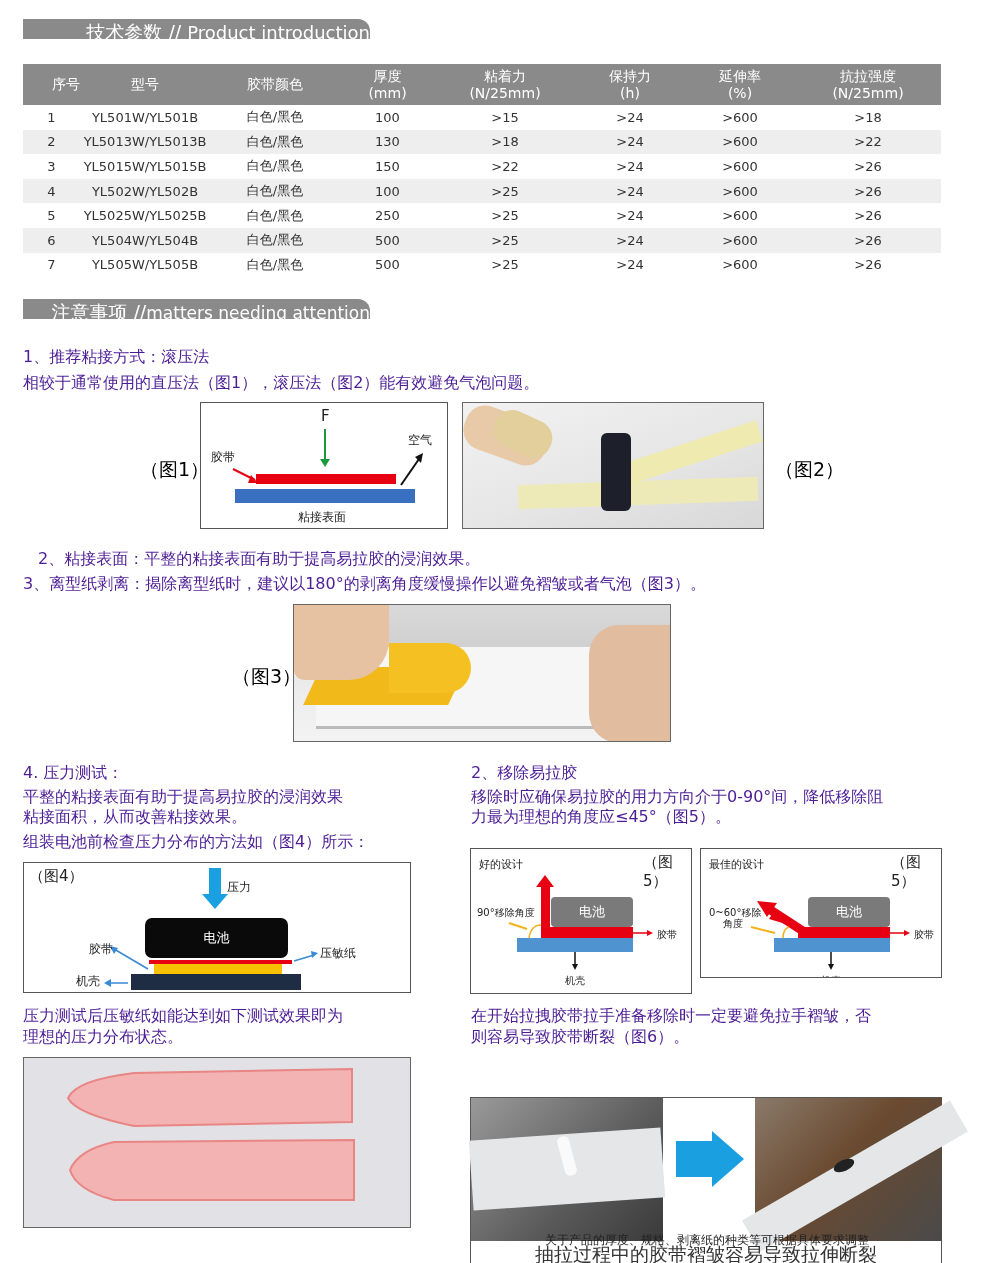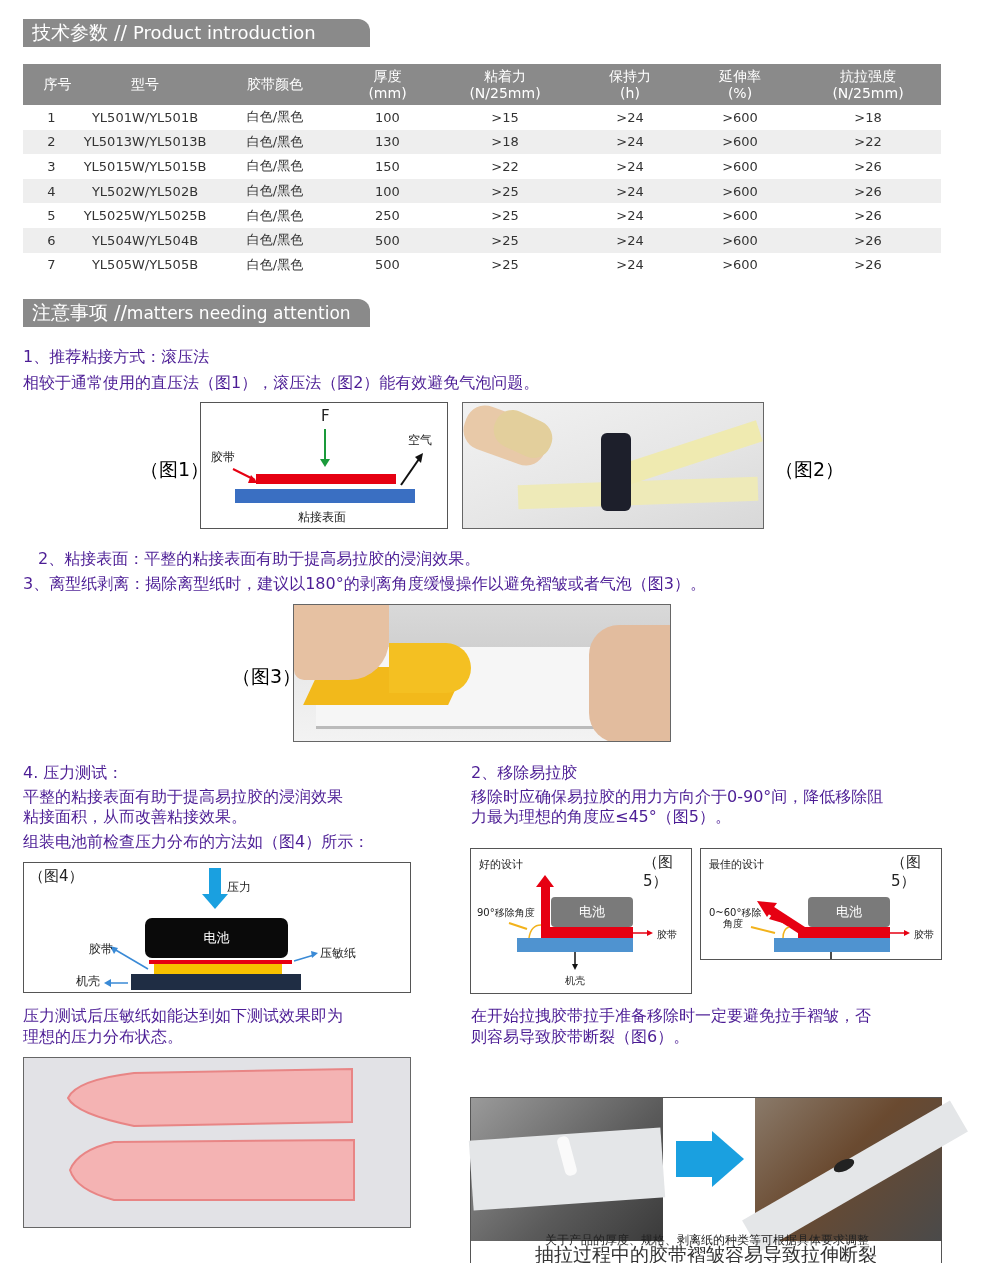--- a/index.html
+++ b/index.html
@@ -5,7 +5,7 @@
   * { box-sizing: border-box; margin: 0; padding: 0; }
   body { width: 1000px; height: 1263px; background: #ffffff; font-family: "DejaVu Sans", "Liberation Sans", sans-serif; color: #222; position: relative; overflow: hidden; }
   .abs { position: absolute; }
-  .section-header { position: absolute; left: 23px; height: 28px; background: #8a8a8a; color: #fff; font-size: 19px; line-height: 26px; padding-left: 9px; border-top-right-radius: 12px; white-space: nowrap; }
+  .section-header { position: absolute; left: 23px; height: 20px; background: #8a8a8a; color: #fff; font-size: 19px; line-height: 26px; padding-left: 9px; border-top-right-radius: 12px; white-space: nowrap; text-align: right; }
   .section-header .en { font-size: 18px; }
   table.spec { position: absolute; left: 23px; top: 64px; width: 918px; border-collapse: collapse; font-size: 13px; }
   table.spec th { background: #8a8a8a; color: #fff; font-weight: normal; font-size: 14px; line-height: 17px; height: 41px; text-align: center; }

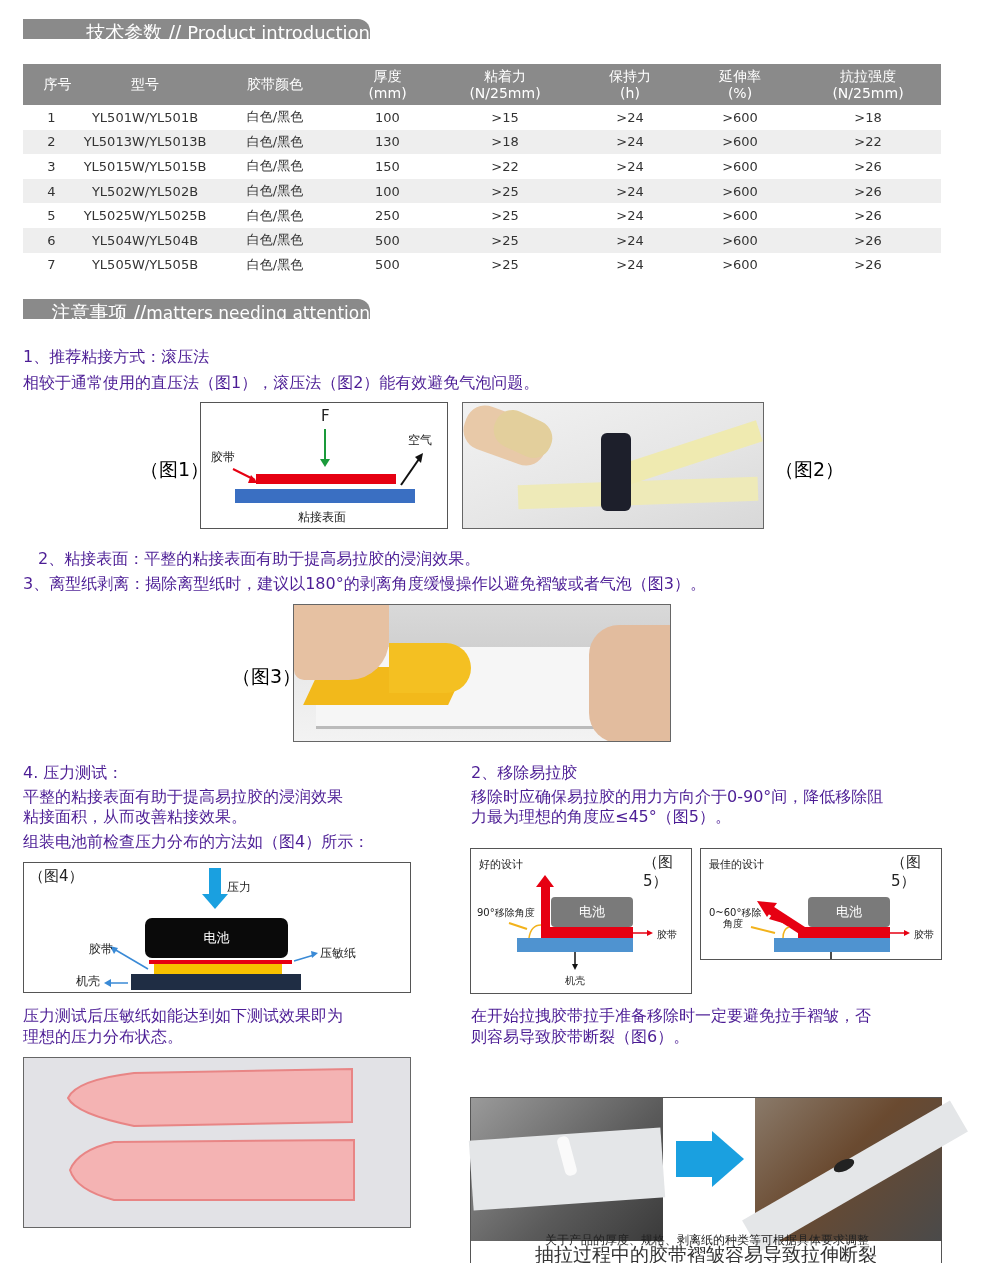--- a/index.html
+++ b/index.html
@@ -9,7 +9,7 @@
   .section-header .en { font-size: 18px; }
   table.spec { position: absolute; left: 23px; top: 64px; width: 918px; border-collapse: collapse; font-size: 13px; }
   table.spec th { background: #8a8a8a; color: #fff; font-weight: normal; font-size: 14px; line-height: 17px; height: 41px; text-align: center; }
-  table.spec th.left { text-align: center; padding-left: 12px; }
+  table.spec th.left { text-align: right; padding-left: 12px; }
   table.spec td { height: 24.6px; text-align: center; color: #333; }
   table.spec tr:nth-child(even) td { background: #eeeeee; }
   .p { position: absolute; font-size: 16px; color: #4c1d95; white-space: nowrap; }

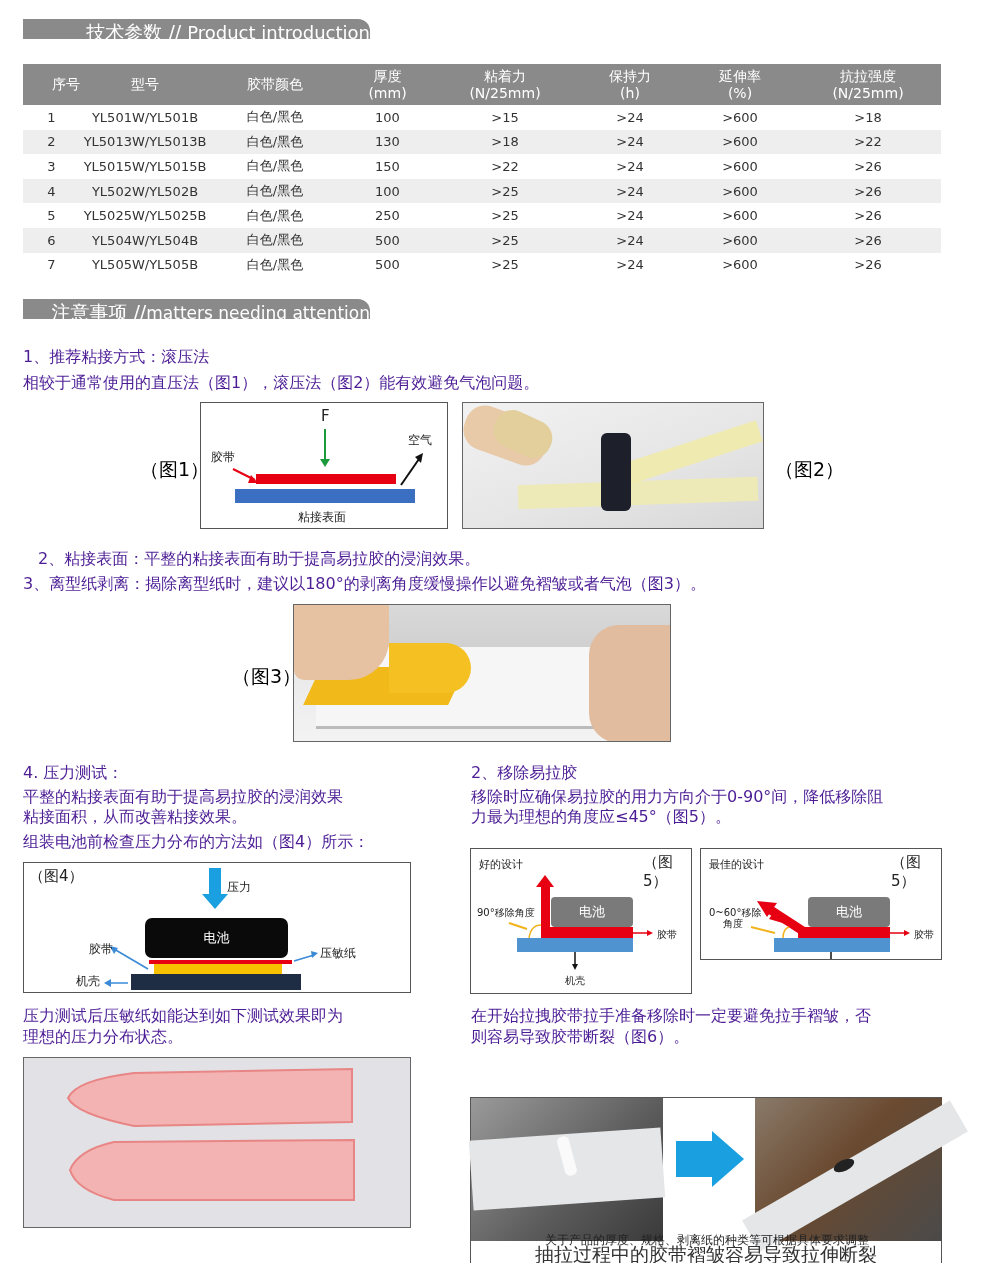--- a/index.html
+++ b/index.html
@@ -251,7 +251,7 @@
   <div class="abs" style="left:94px; top:125px; font-size:10px;">机壳</div>
 </div>
 
-<div class="frame" style="left:700px; top:848px; width:242px; height:112px;">
+<div class="frame" style="left:700px; top:848px; width:242px; height:130px;">
   <div class="abs" style="left:8px; top:8px; font-size:11px;">最佳的设计</div>
   <div class="abs" style="left:190px; top:4px; font-size:15px;">（图5）</div>
   <div class="abs" style="left:107px; top:48px; width:82px; height:30px; background:#7a7a7a; border-radius:4px; color:#fff; font-size:13px; text-align:center; line-height:30px;">电池</div>

